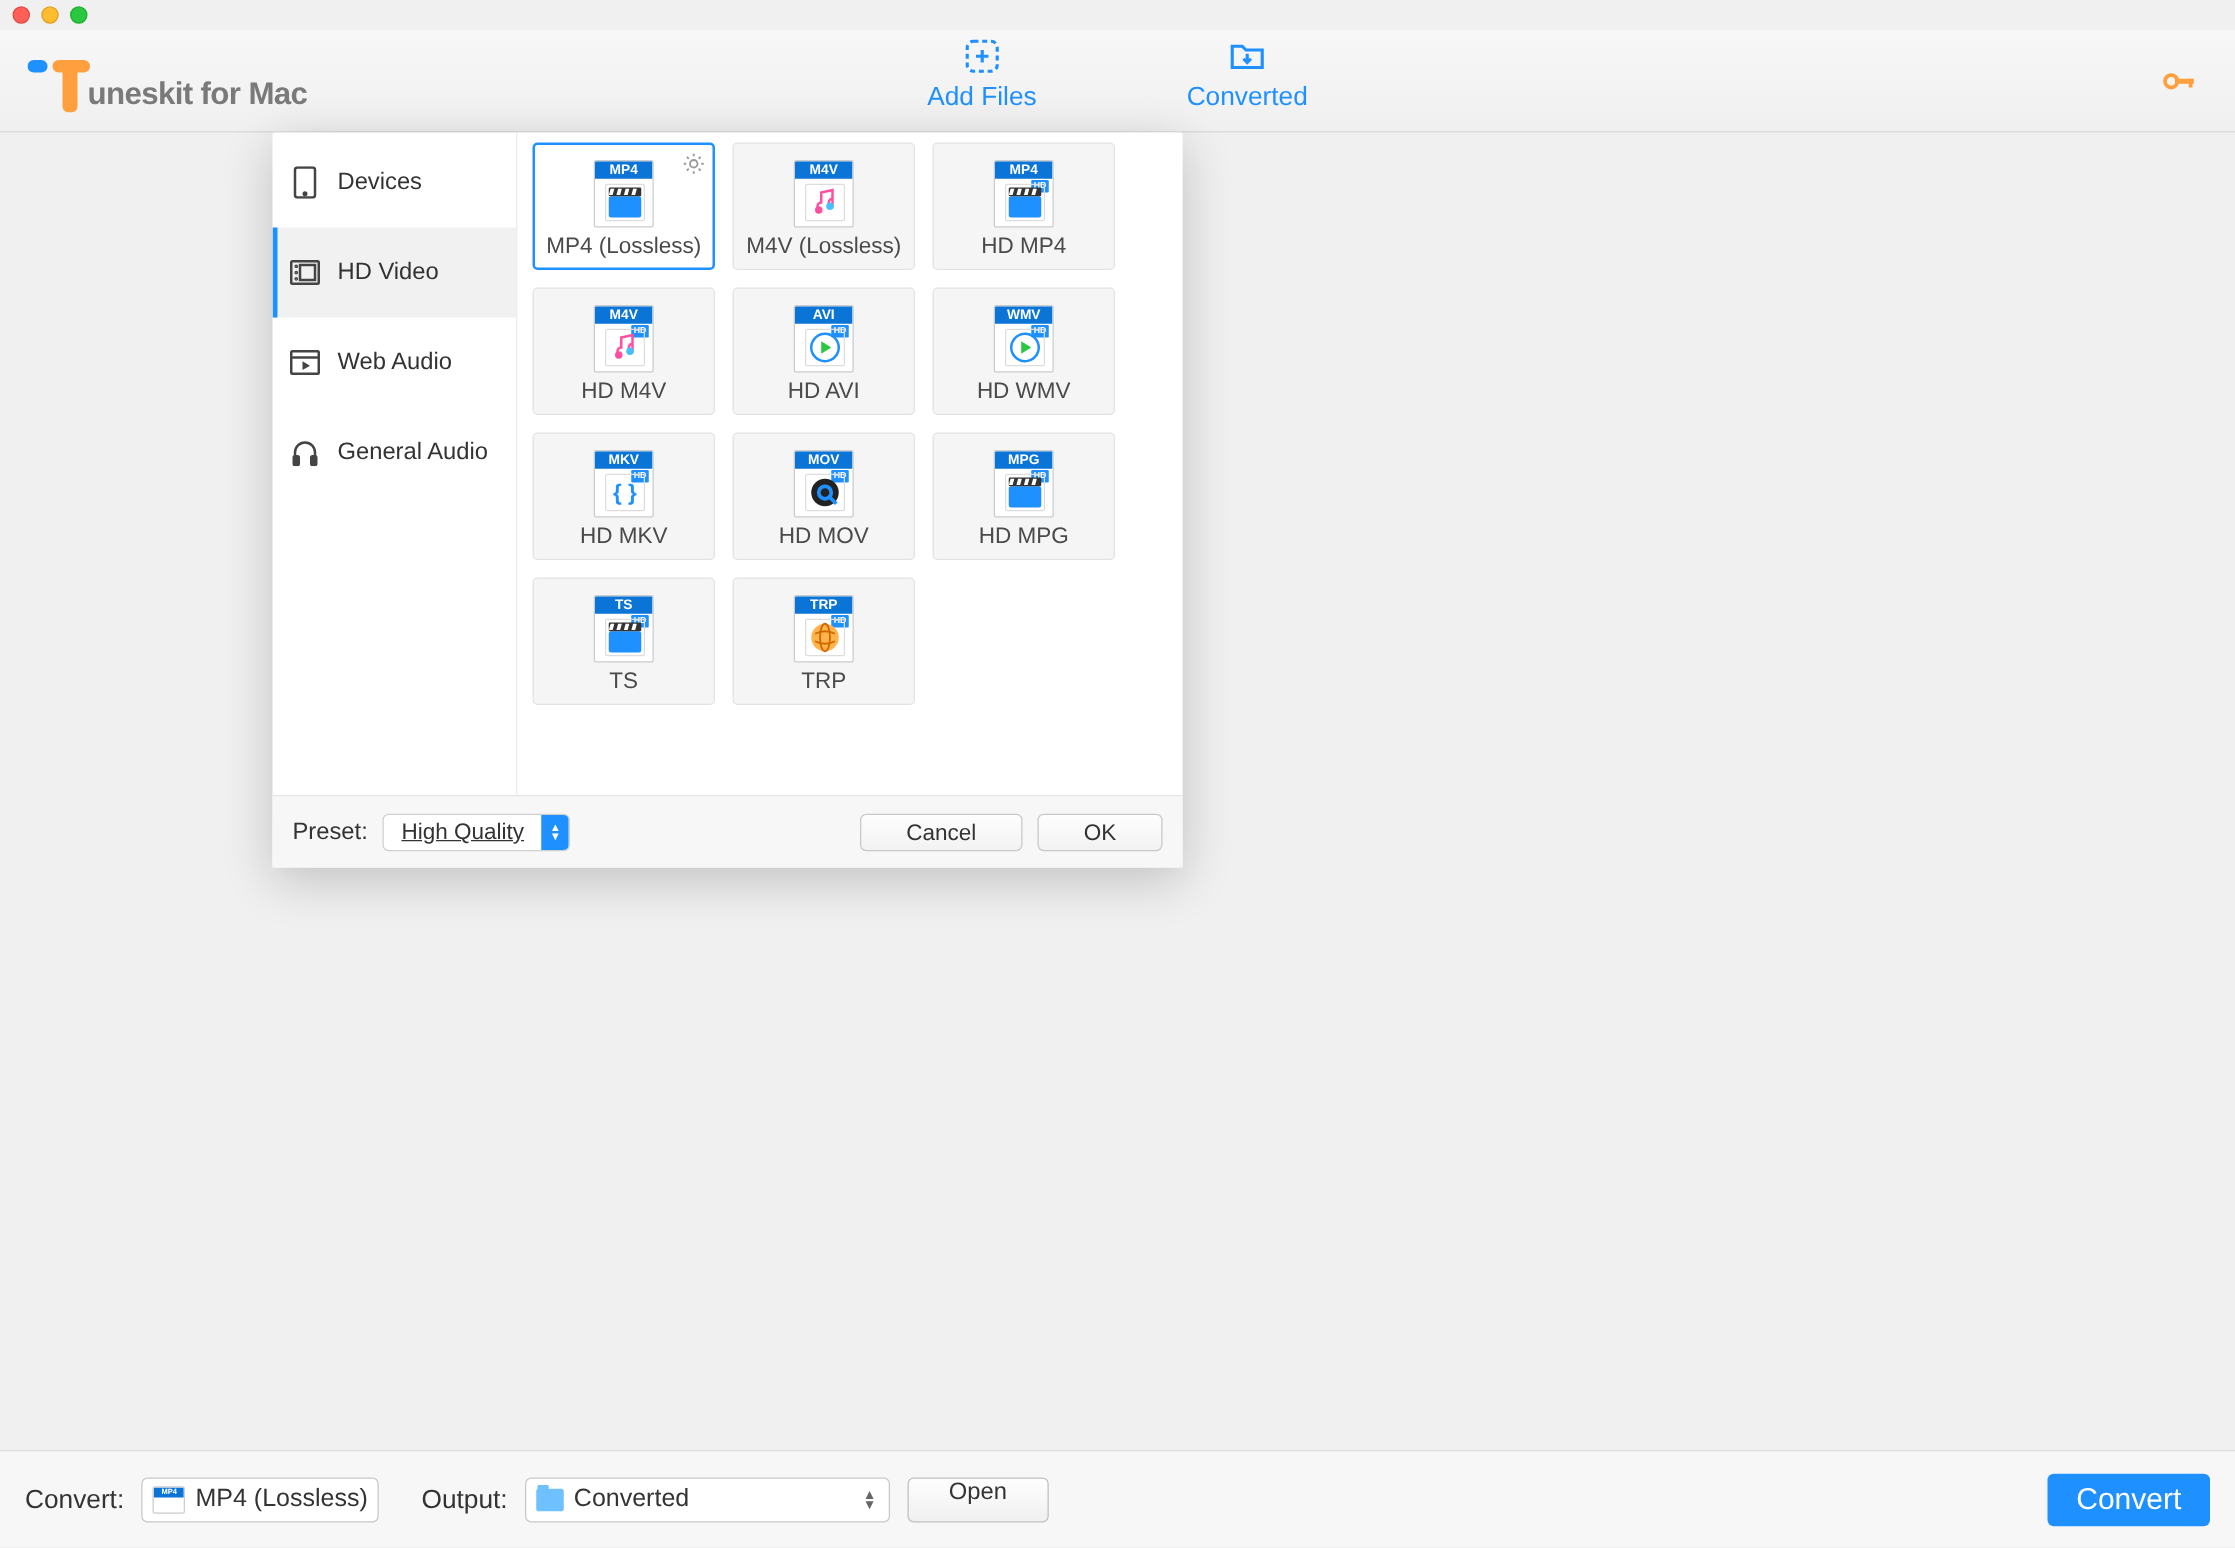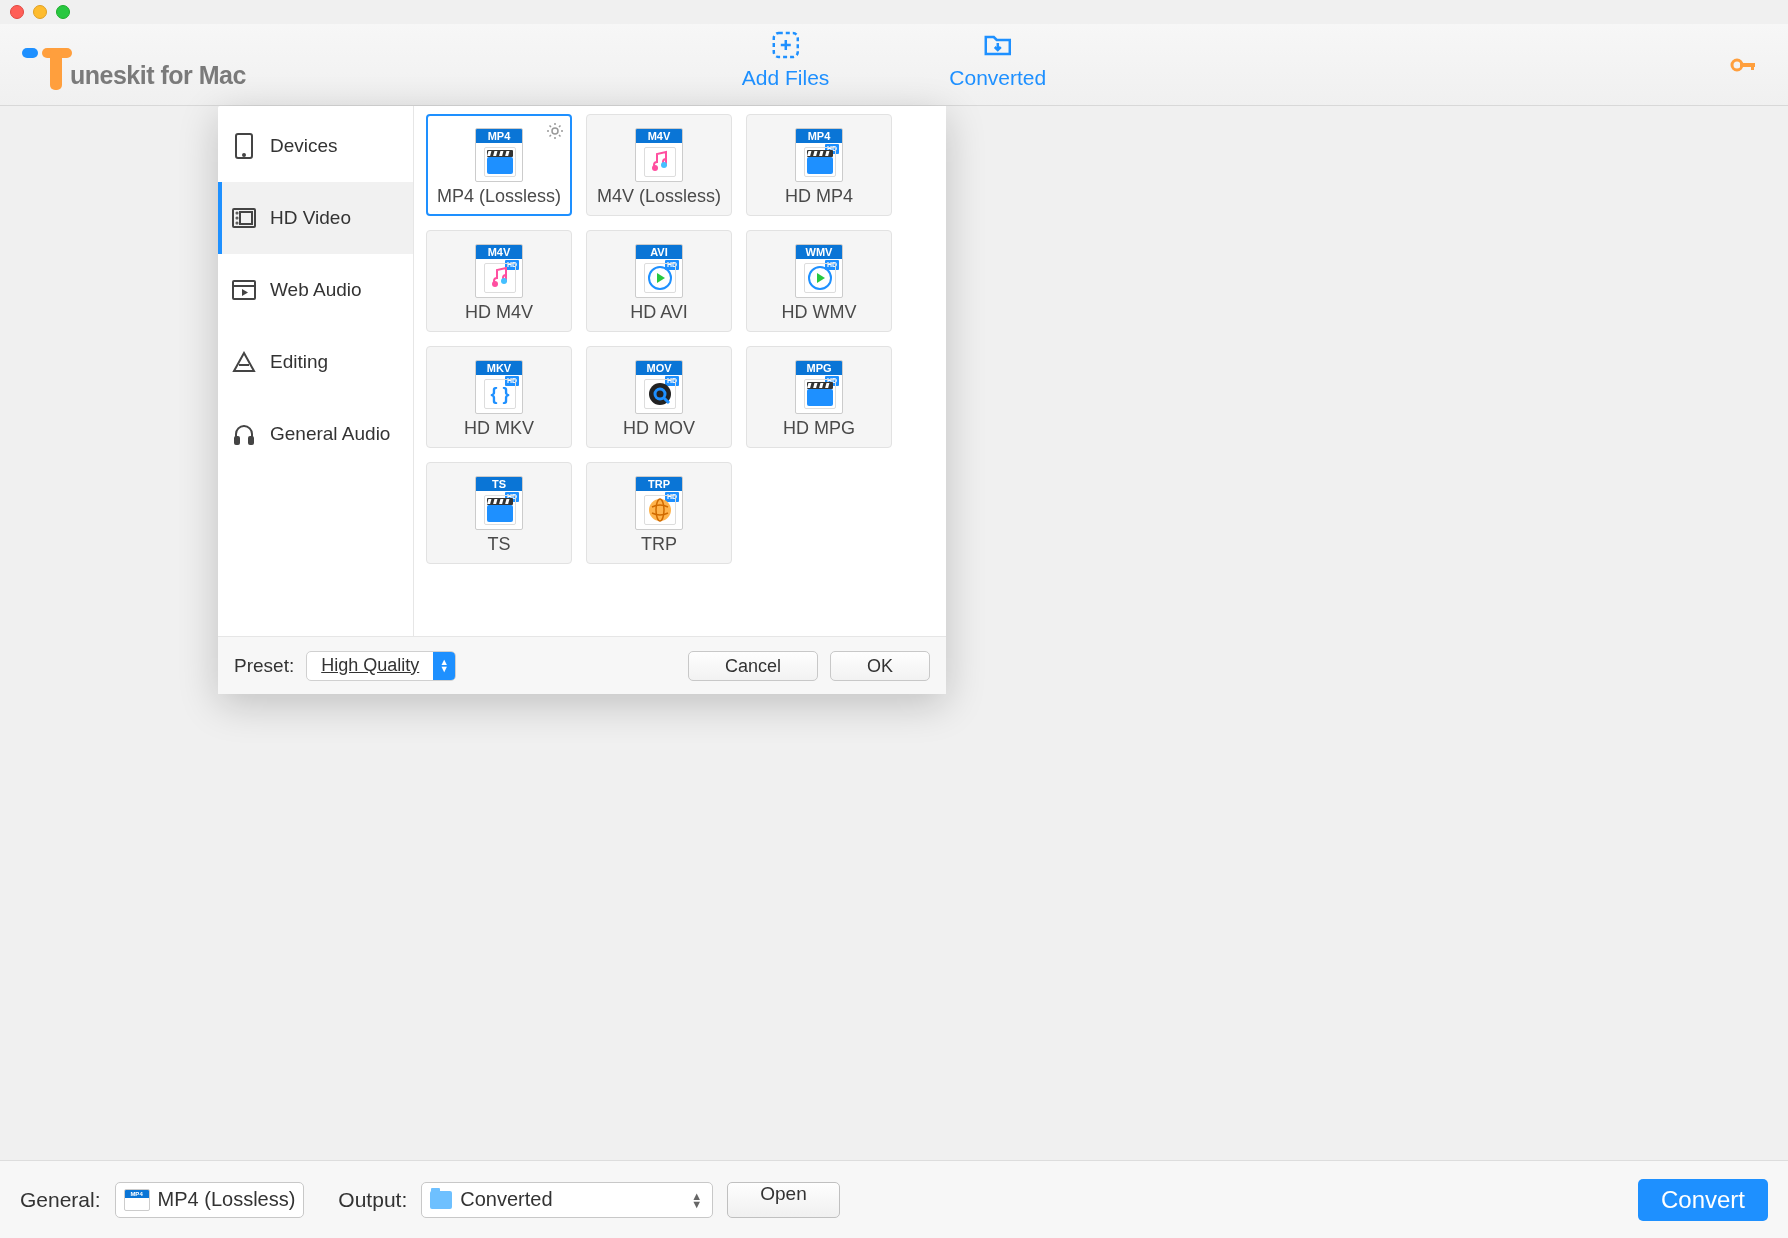--- a/index.html
+++ b/index.html
@@ -435,15 +435,6 @@
       <div class="sidebar-item">
         <span class="sb-icon">
           <svg width="24" height="22" viewBox="0 0 24 22" fill="none" stroke="#444" stroke-width="2">
-              <polygon points="12,2 22,20 2,20" fill="none"></polygon>
-              <line x1="7" y1="14" x2="17" y2="14"></line>
-            </svg>
-        </span>
-        <span>Editing</span>
-      </div>
-      <div class="sidebar-item">
-        <span class="sb-icon">
-          <svg width="24" height="22" viewBox="0 0 24 22" fill="none" stroke="#444" stroke-width="2">
               <path d="M4 16 L4 11 A8 8 0 0 1 20 11 L20 16"></path>
               <rect x="3" y="14" width="4" height="7" rx="1" fill="#444"></rect>
               <rect x="17" y="14" width="4" height="7" rx="1" fill="#444"></rect>

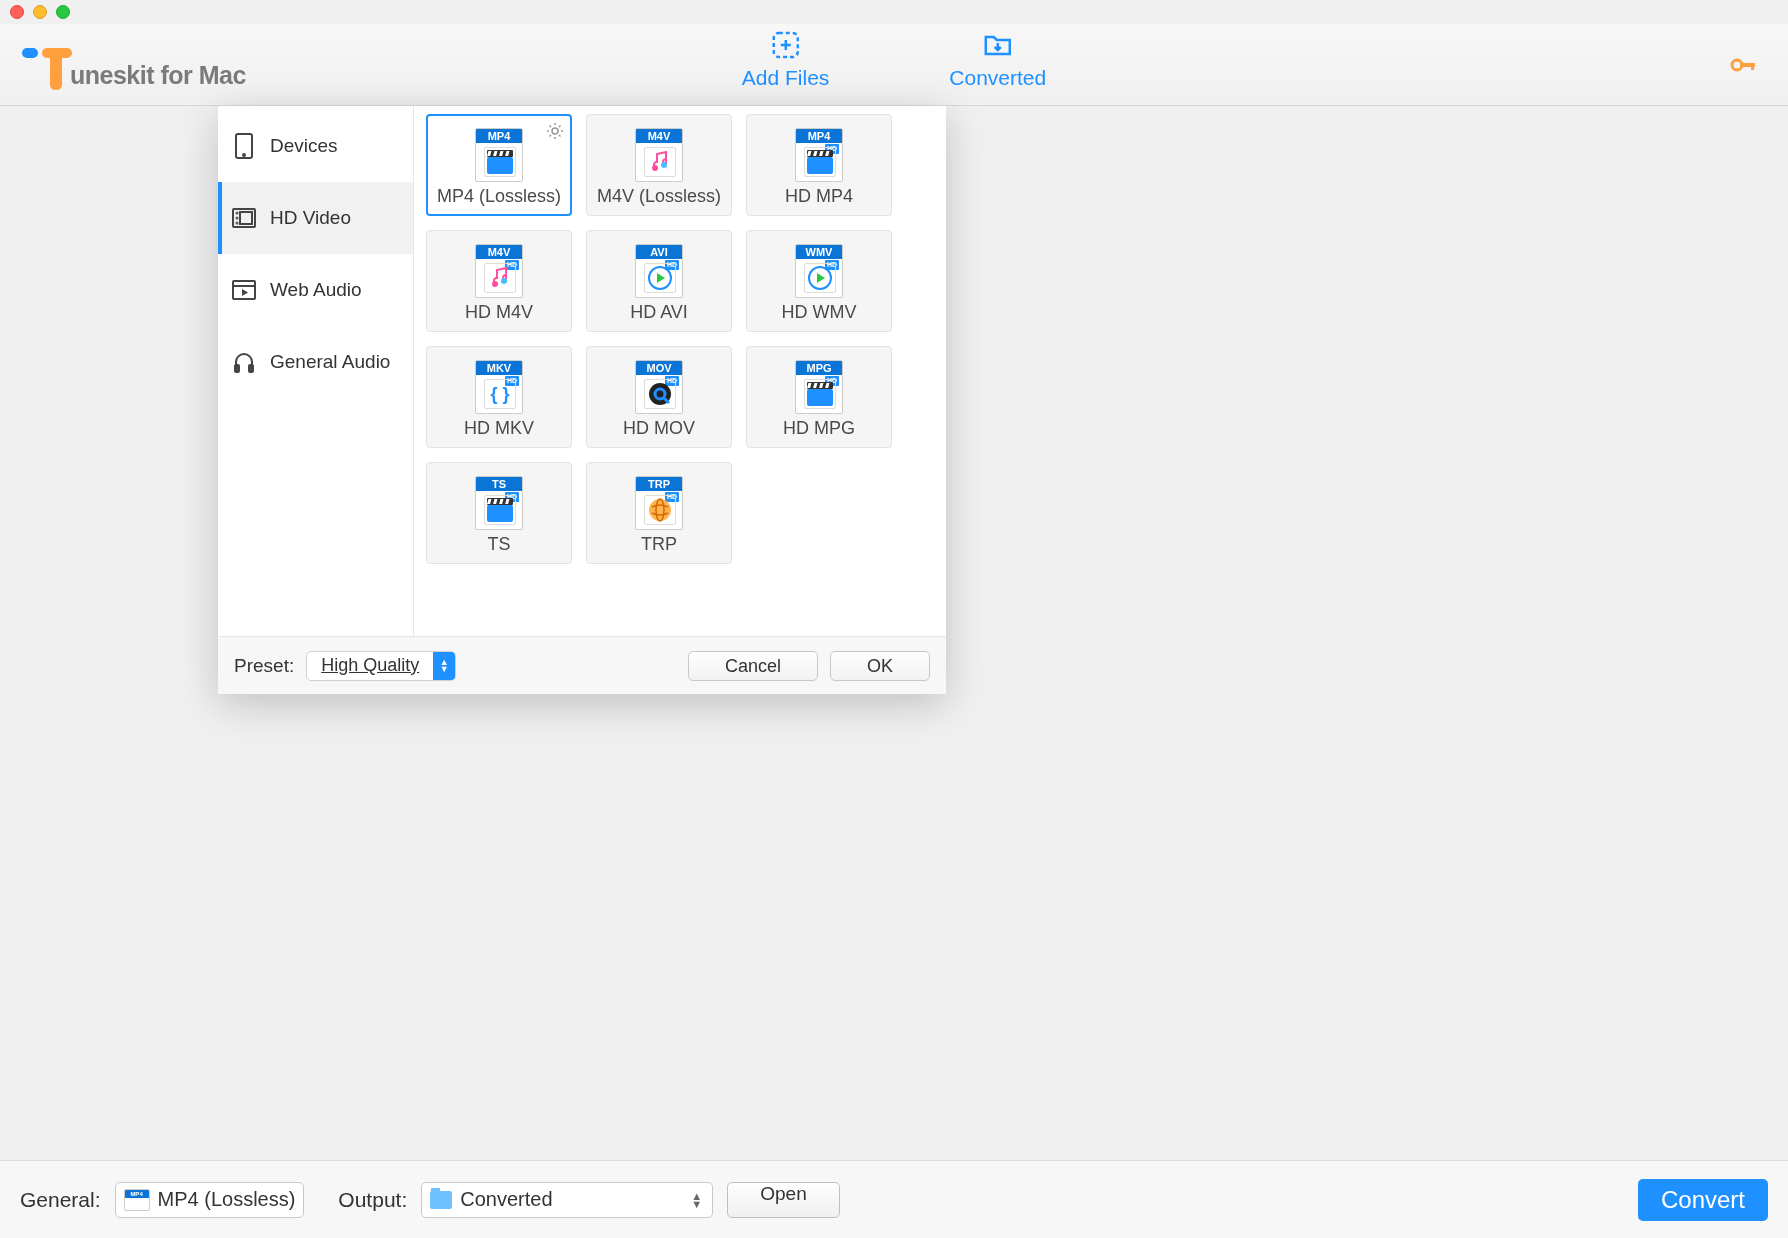--- a/index.html
+++ b/index.html
@@ -650,7 +650,7 @@
 </div>
 
 <div class="bottombar">
-  <span>General:</span>
+  <span>Convert:</span>
   <div class="bb-select">
     <div class="mini-icon">
         <div class="mbar">MP4</div>

